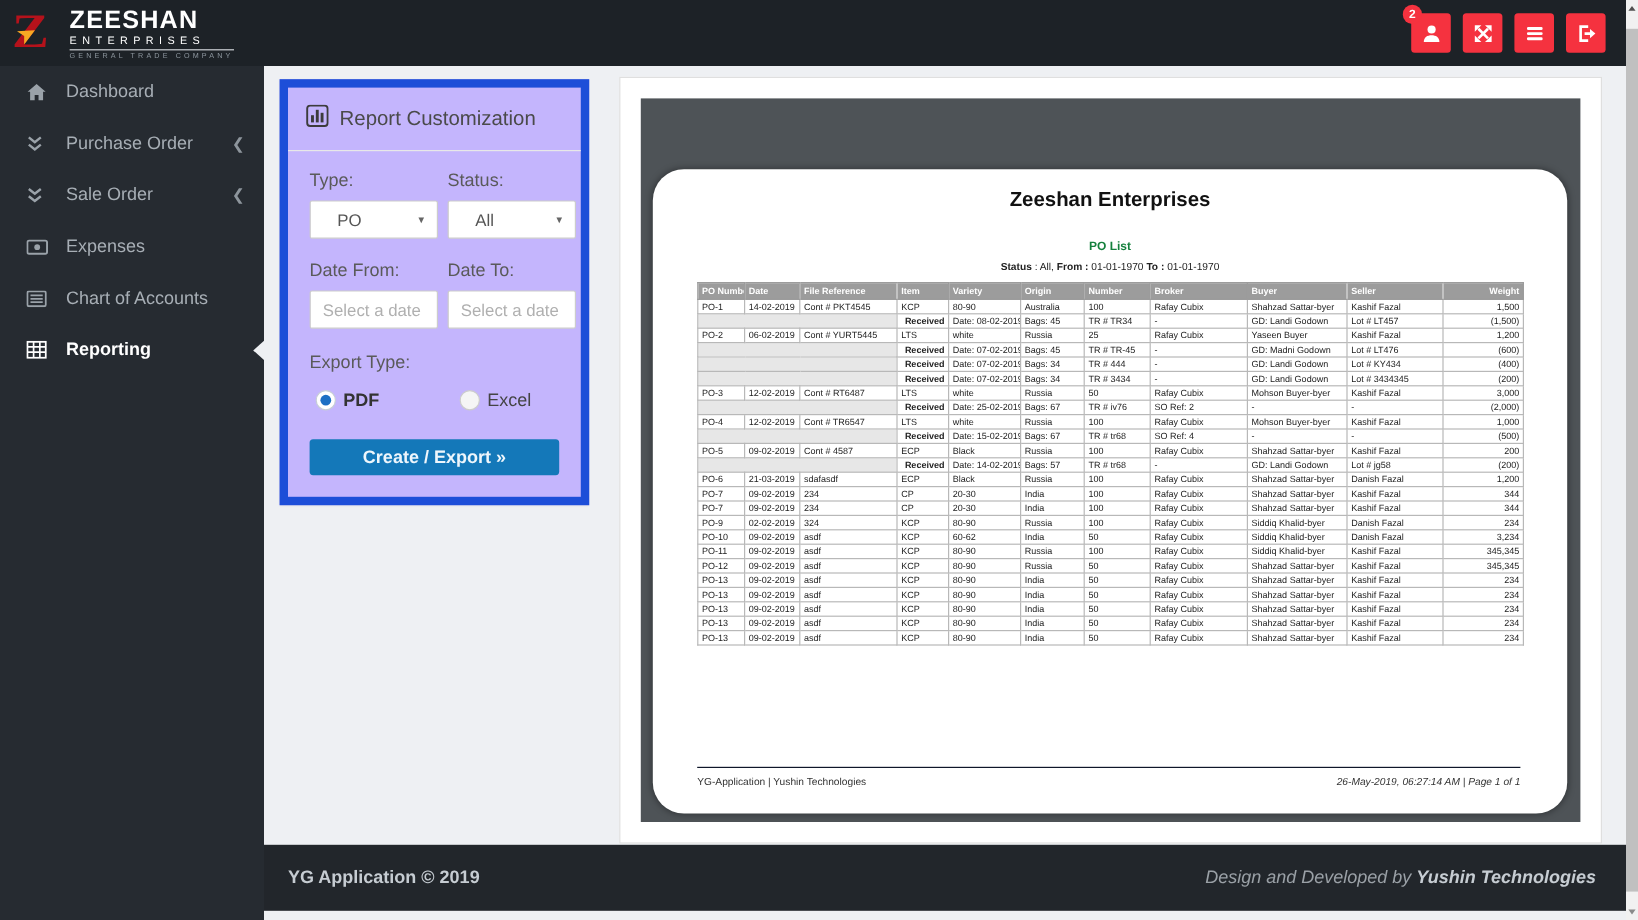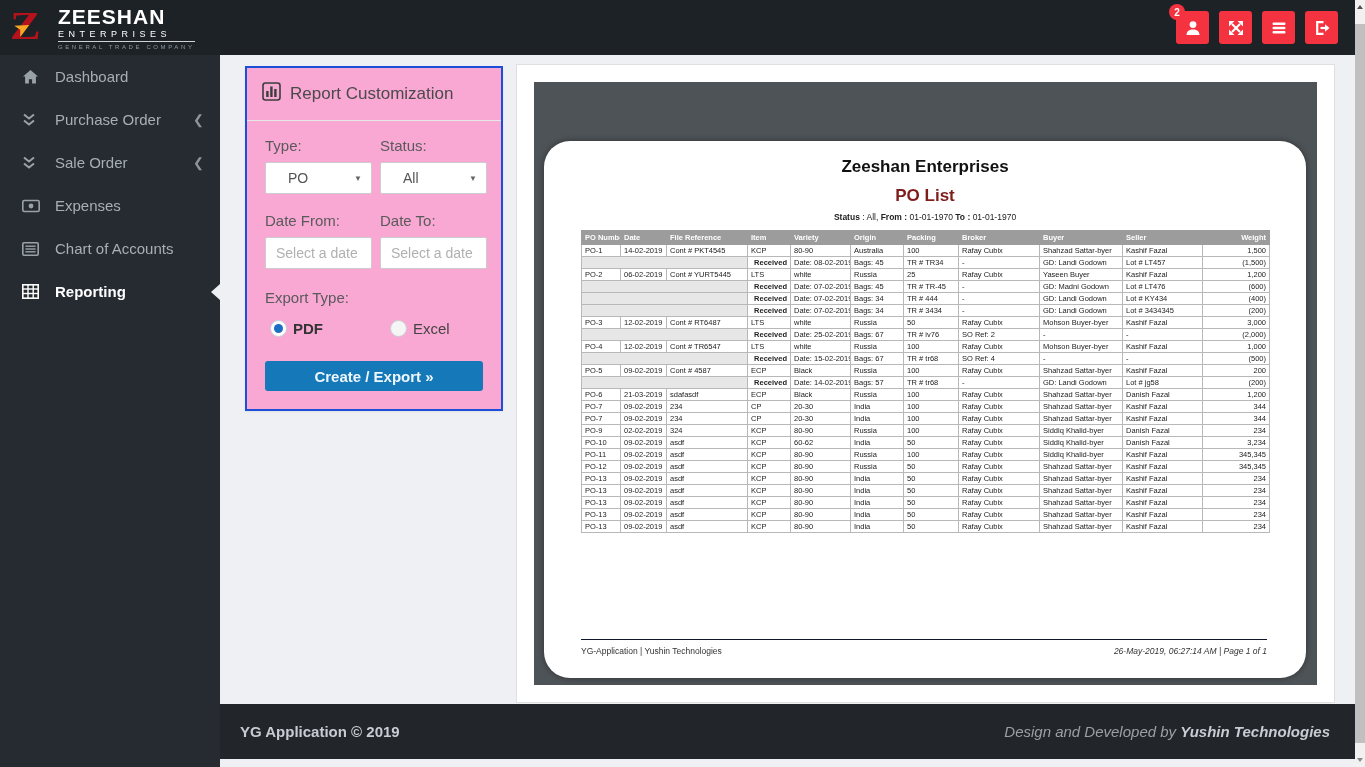--- a/index.html
+++ b/index.html
@@ -45,8 +45,8 @@
   .main { position:absolute; left:220px; top:55px; width:1135px; height:657px; background:#eef0f3; }
 
   
-  .panel { position:absolute; left:25px; top:11px; width:258px; background:#f9a8d4;
-           border:2px solid #1d4ed8; box-shadow:0 1px 2px rgba(0,0,0,.06); }
+  .panel { position:absolute; left:13px; top:11px; width:258px; background:#c4b5fd;
+           border:7px solid #1d4ed8; box-shadow:0 1px 2px rgba(0,0,0,.06); }
   .panel-head { display:flex; align-items:center; gap:9px; padding:14px 15px; border-bottom:1px solid #e8e8e8;
                 font-size:17px; color:#4a4a4a; }
   .panel-body { padding:16px 18px 18px 18px; }

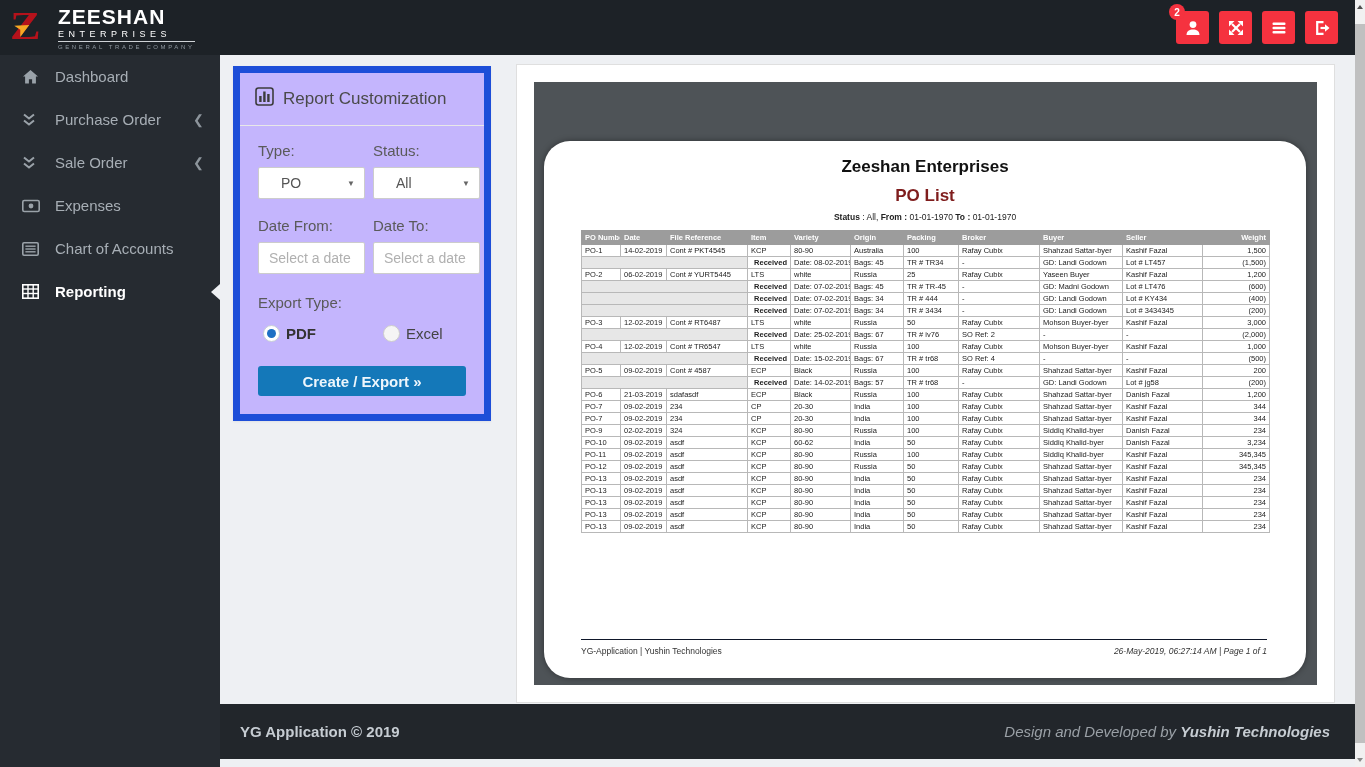--- a/index.html
+++ b/index.html
@@ -81,7 +81,7 @@
   .pdf-page { position:absolute; left:10px; right:11px; top:59px; bottom:7px; background:#fff;
               box-shadow:0 0 6px rgba(0,0,0,.4); overflow:hidden;border-radius:26px; }
   .rpt-company { margin-top:16px; text-align:center; font-size:17px; font-weight:bold; color:#111; }
-  .rpt-title { margin-top:9px; text-align:center; font-size:17px; font-weight:bold; color:#7f1d1d; }
+  .rpt-title { margin-top:23px; text-align:center; font-size:10px; font-weight:bold; color:#15803d; }
   .rpt-filter { margin-top:6px; text-align:center; font-size:8.5px; color:#222; }
   .rpt-table-wrap { margin:8px 39px 0 37px; }
   table.rpt { width:688px; table-layout:fixed; border-collapse:collapse; font-size:7.5px; color:#222; }

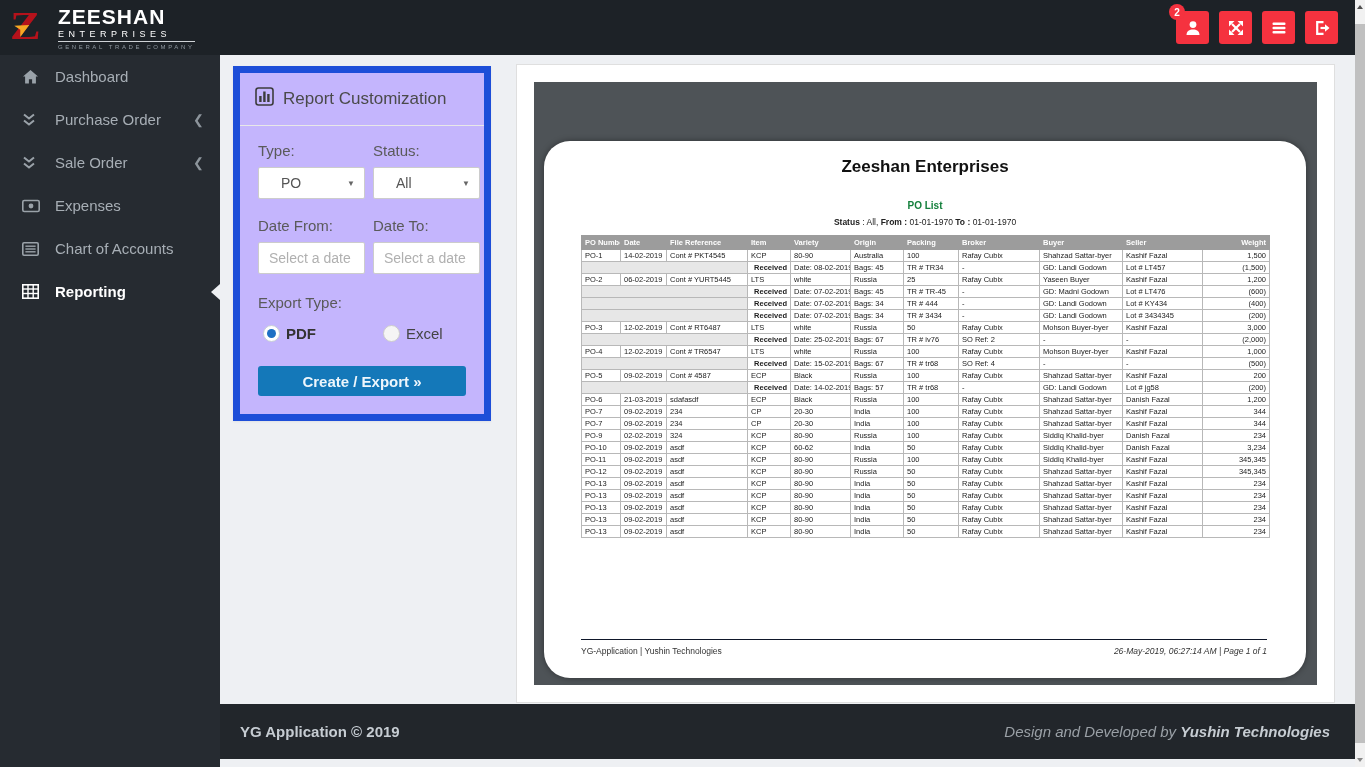--- a/index.html
+++ b/index.html
@@ -317,7 +317,7 @@
                   <th>Item</th>
                   <th>Variety</th>
                   <th>Origin</th>
-                  <th>Packing</th>
+                  <th>Number</th>
                   <th>Broker</th>
                   <th>Buyer</th>
                   <th>Seller</th>

